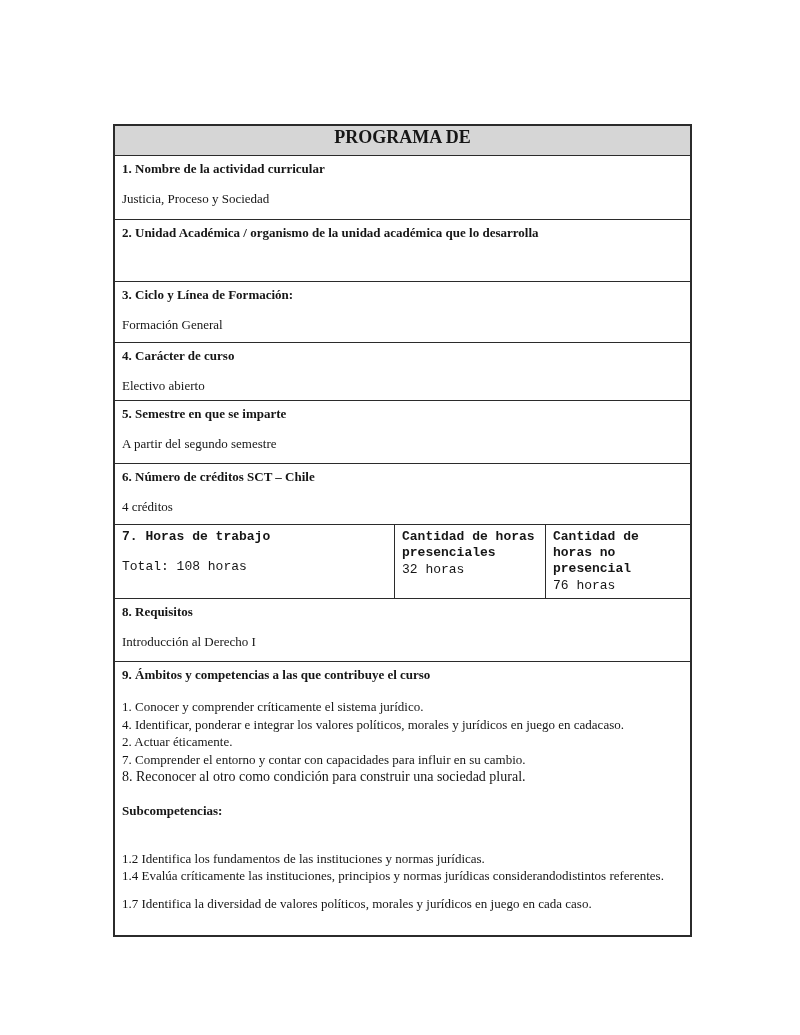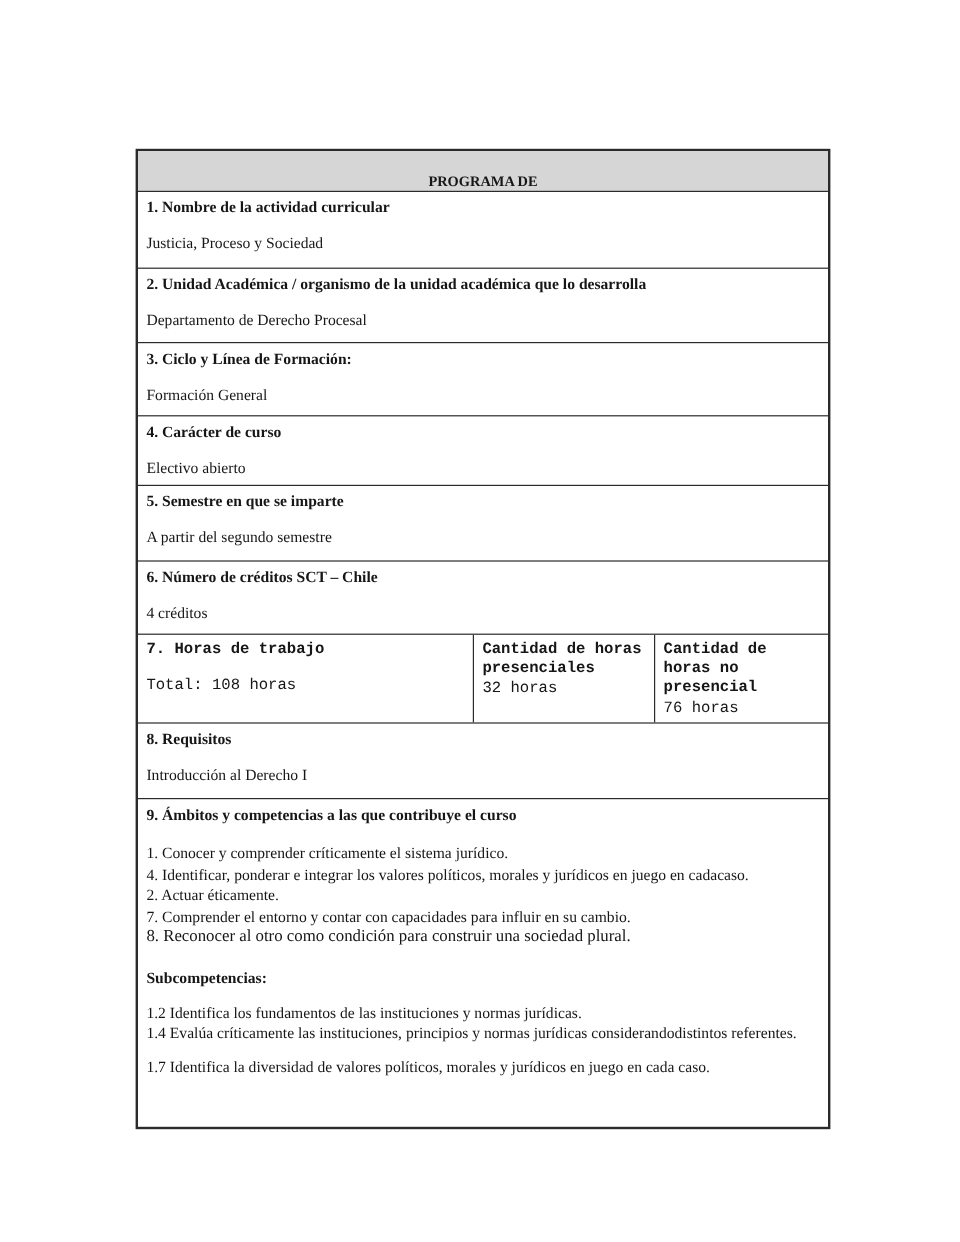--- a/index.html
+++ b/index.html
@@ -29,10 +29,10 @@
     background: #d6d6d6;
     text-align: center;
     font-weight: bold;
-    font-size: 12px;
+    font-size: 18px;
     line-height: 15px;
     min-height: 30px;
-    padding-top: 18px;
+    padding-top: 4px;
     box-sizing: border-box;
     border-bottom: 1px solid #2b2b2b;
   }

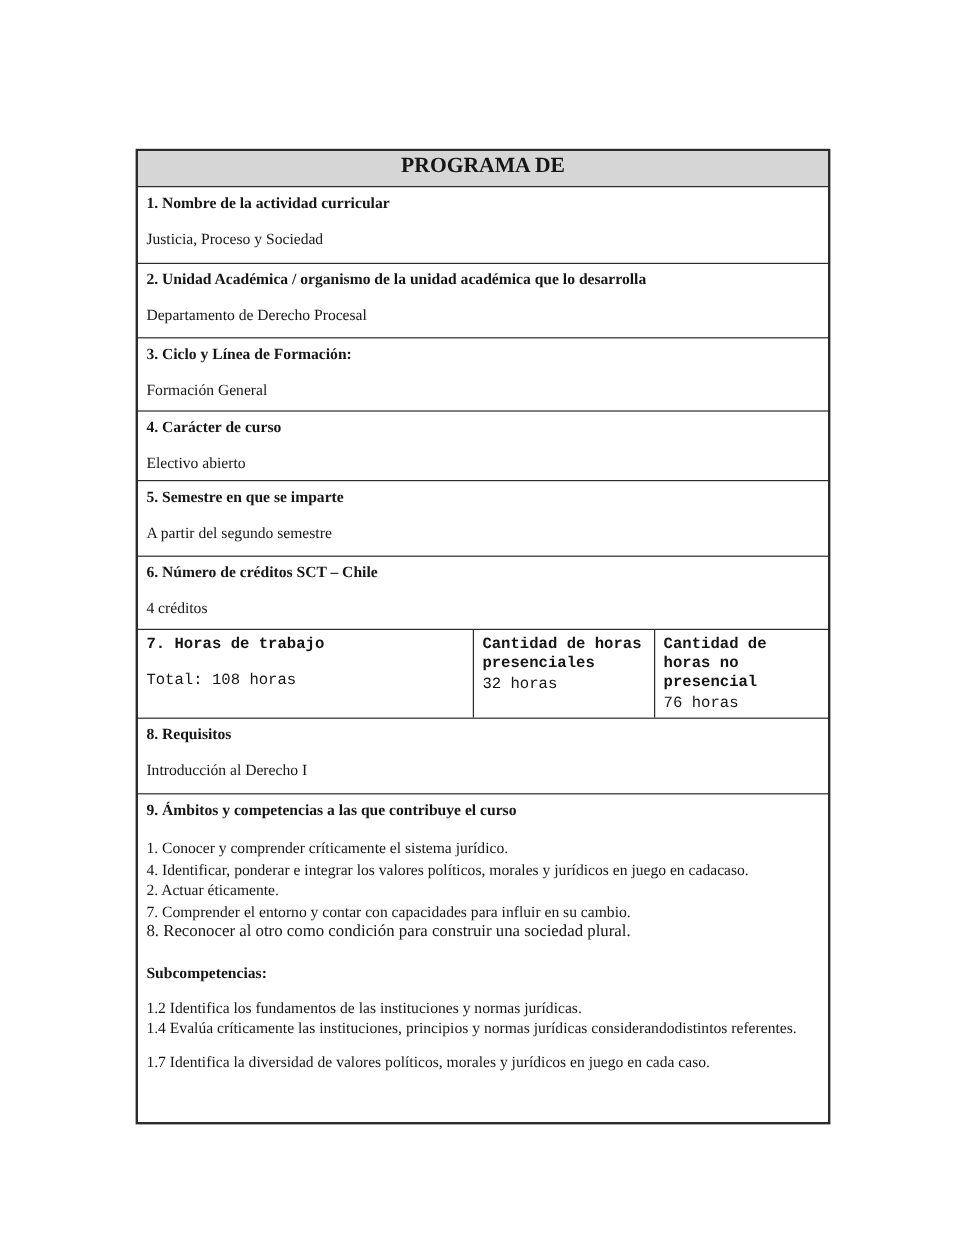--- a/index.html
+++ b/index.html
@@ -92,7 +92,6 @@
 
     <div class="row simple h-r2">
       <div class="label">2. Unidad Académica / organismo de la unidad académica que lo desarrolla</div>
-      <div class="value">Departamento de Derecho Procesal</div>
     </div>
 
     <div class="row simple h-r3">

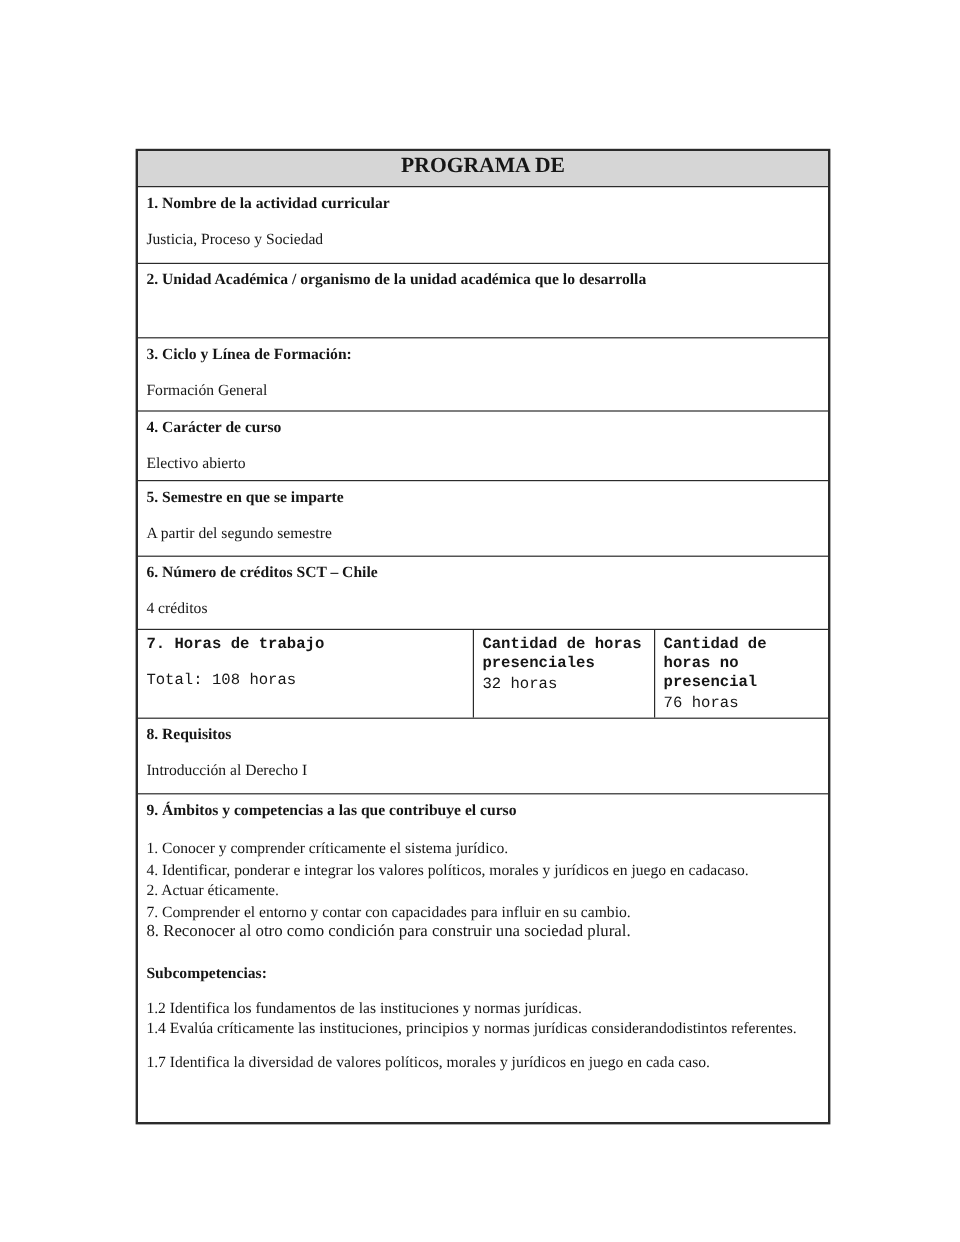--- a/index.html
+++ b/index.html
@@ -72,7 +72,7 @@
   .competencias .label.main { margin-bottom: 15px; }
   .competencias .li { line-height: 17.5px; }
   .competencias .li.big { font-size: 14px; }
-  .competencias .label.sub { margin-top: 16px; margin-bottom: 12px; }
+  .competencias .label.sub { margin-top: 16px; margin-bottom: 31px; }
   .competencias .li.gap-top { margin-top: 10px; }
 </style>
 </head>

